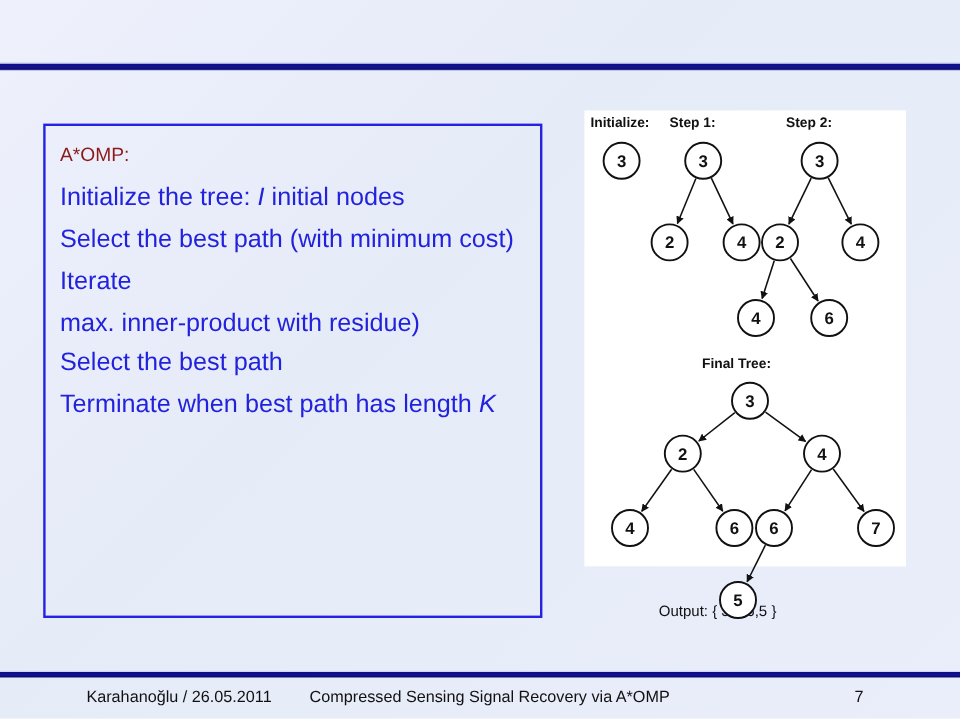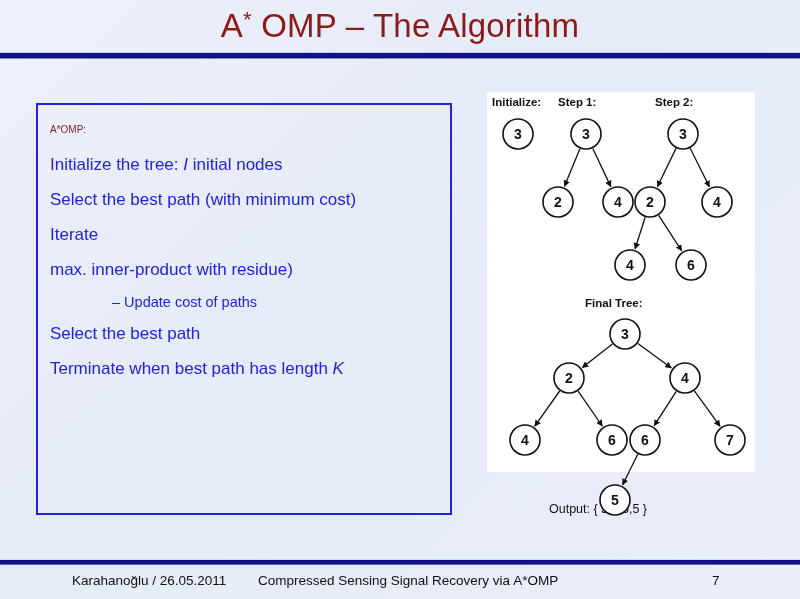--- a/index.html
+++ b/index.html
@@ -116,11 +116,6 @@
 
 <div id="slide">
 
-  <div id="title-area">
-    <div id="page-title">
-      <span>A</span><span class="star">*</span><span> OMP – The Algorithm</span>
-    </div>
-  </div>
   <div id="title-rule"></div>
 
   <div id="algo-box">

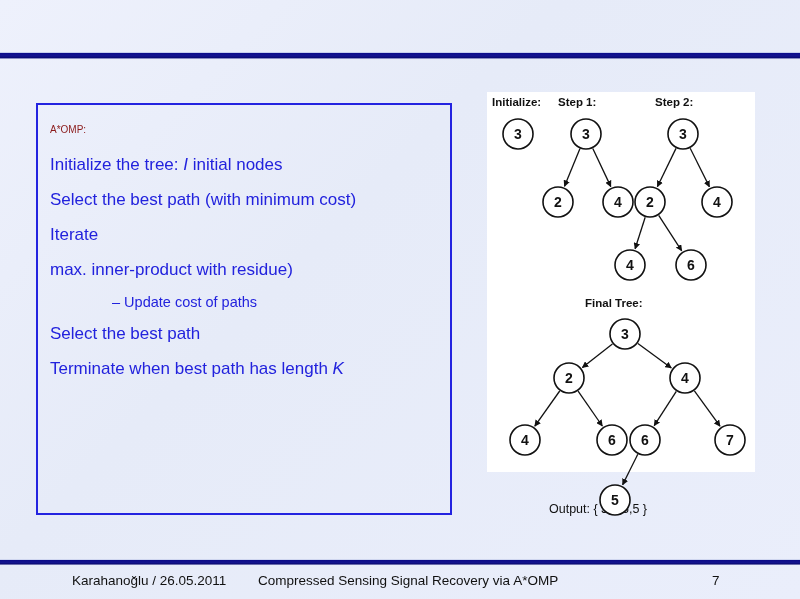--- a/index.html
+++ b/index.html
@@ -70,7 +70,7 @@
     margin-bottom: 17px;
     white-space: nowrap;
   }
-  .algo-line.heading { color: #8B1A1A; font-size: 10px; }
+  .algo-line.heading { color: #8B1A1A; font-size: 16px; }
   .algo-line.wrap { white-space: normal; margin-bottom: 4px; }
   .algo-line.cont { margin-bottom: 14px; }
   .algo-line.sub {

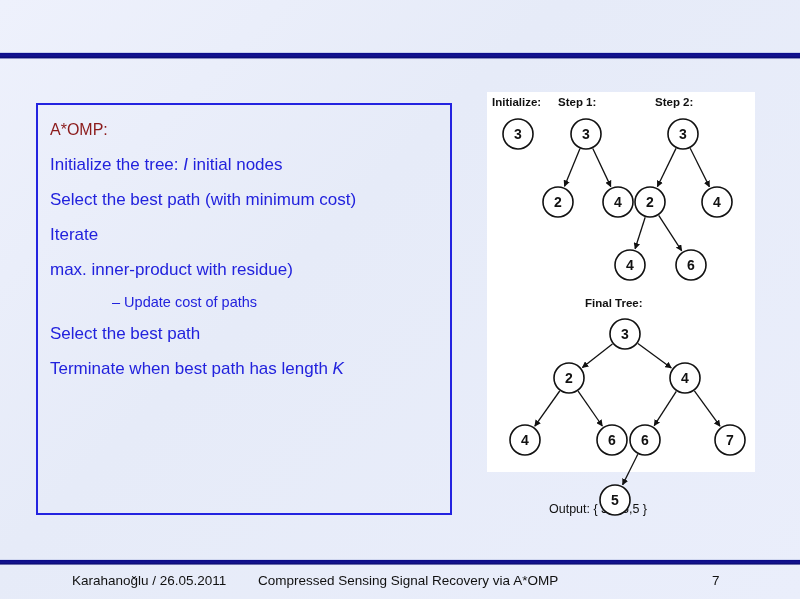--- a/index.html
+++ b/index.html
@@ -65,7 +65,7 @@
   }
   .algo-line {
     color: #2222DD;
-    font-size: 17px;
+    font-size: 21px;
     line-height: 18px;
     margin-bottom: 17px;
     white-space: nowrap;

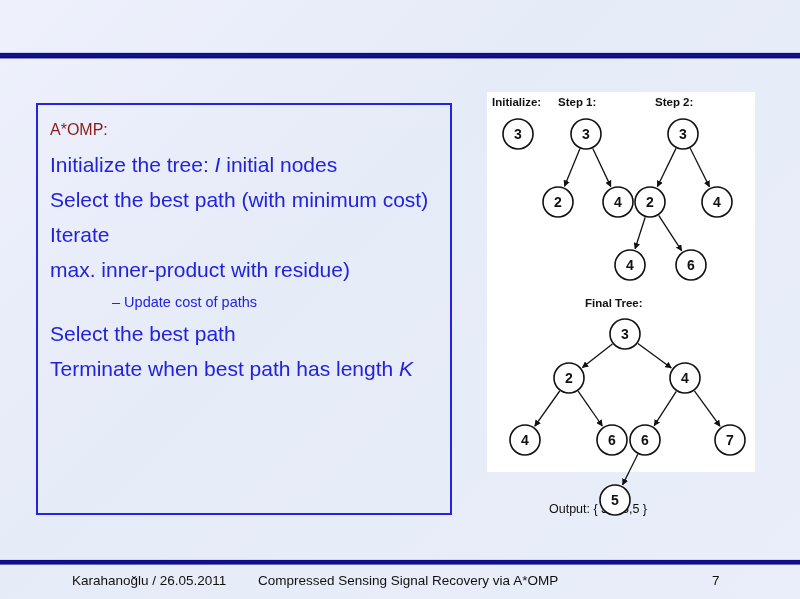--- a/index.html
+++ b/index.html
@@ -133,7 +133,6 @@
       <div class="algo-line cont">max. inner-product with residue)</div>
 
 
-      <div class="algo-line sub">– Update cost of paths</div>
 
       <div class="algo-line">Select the best path</div>
 

